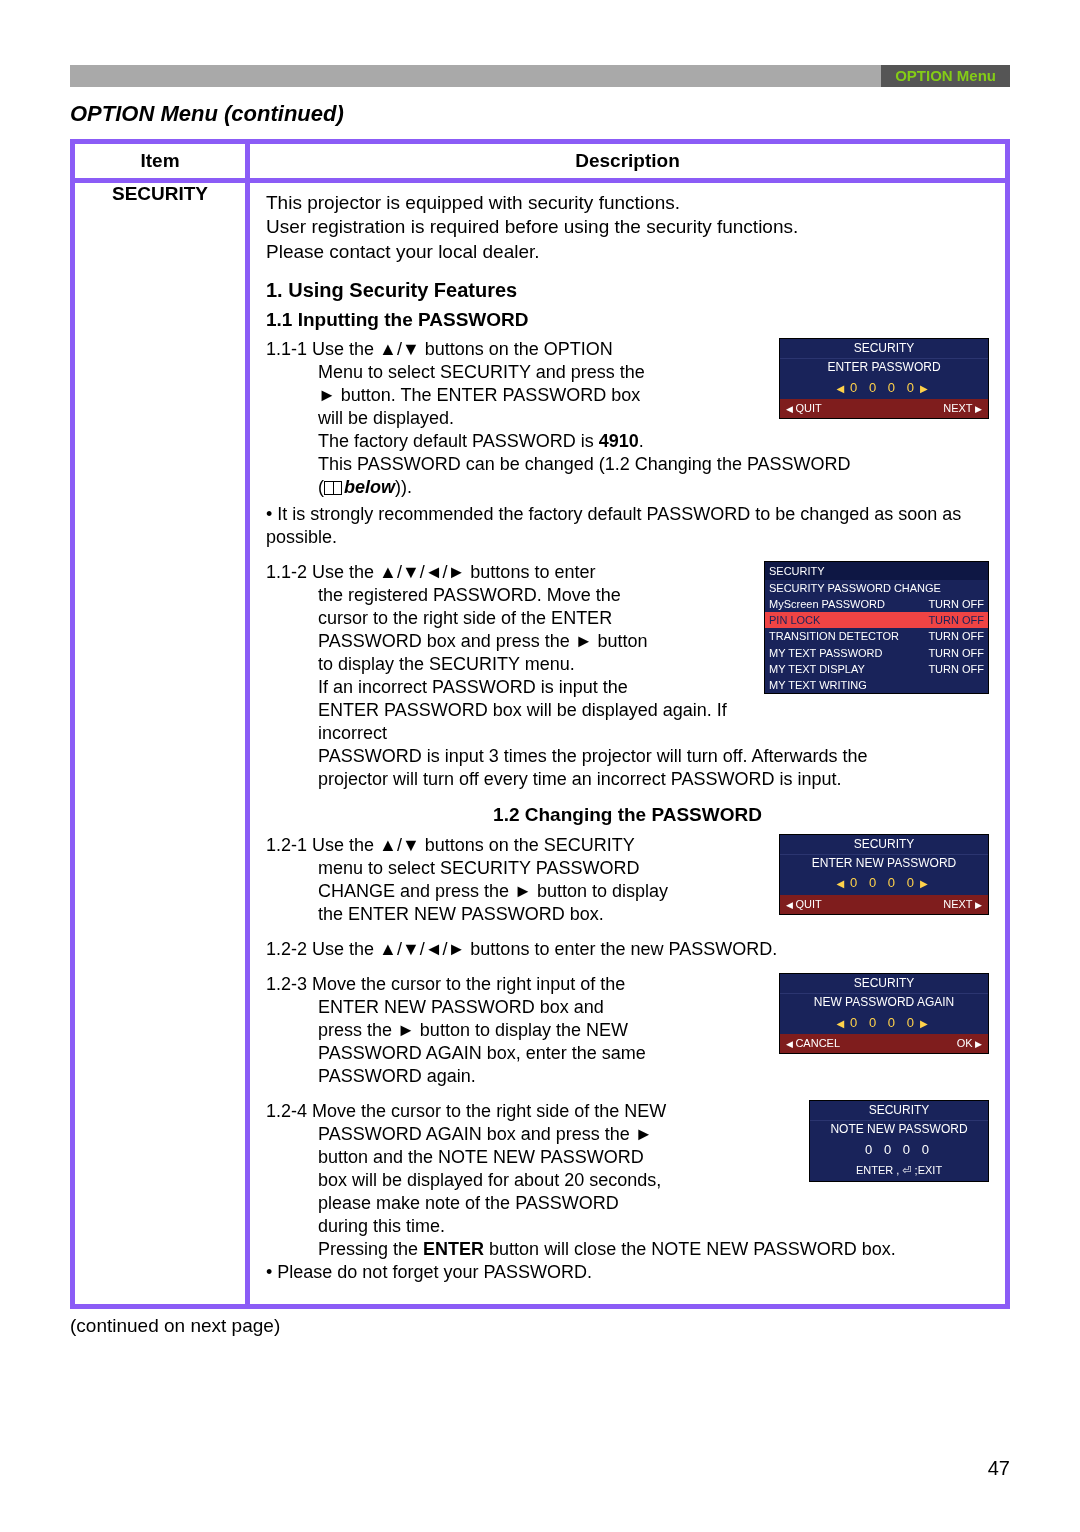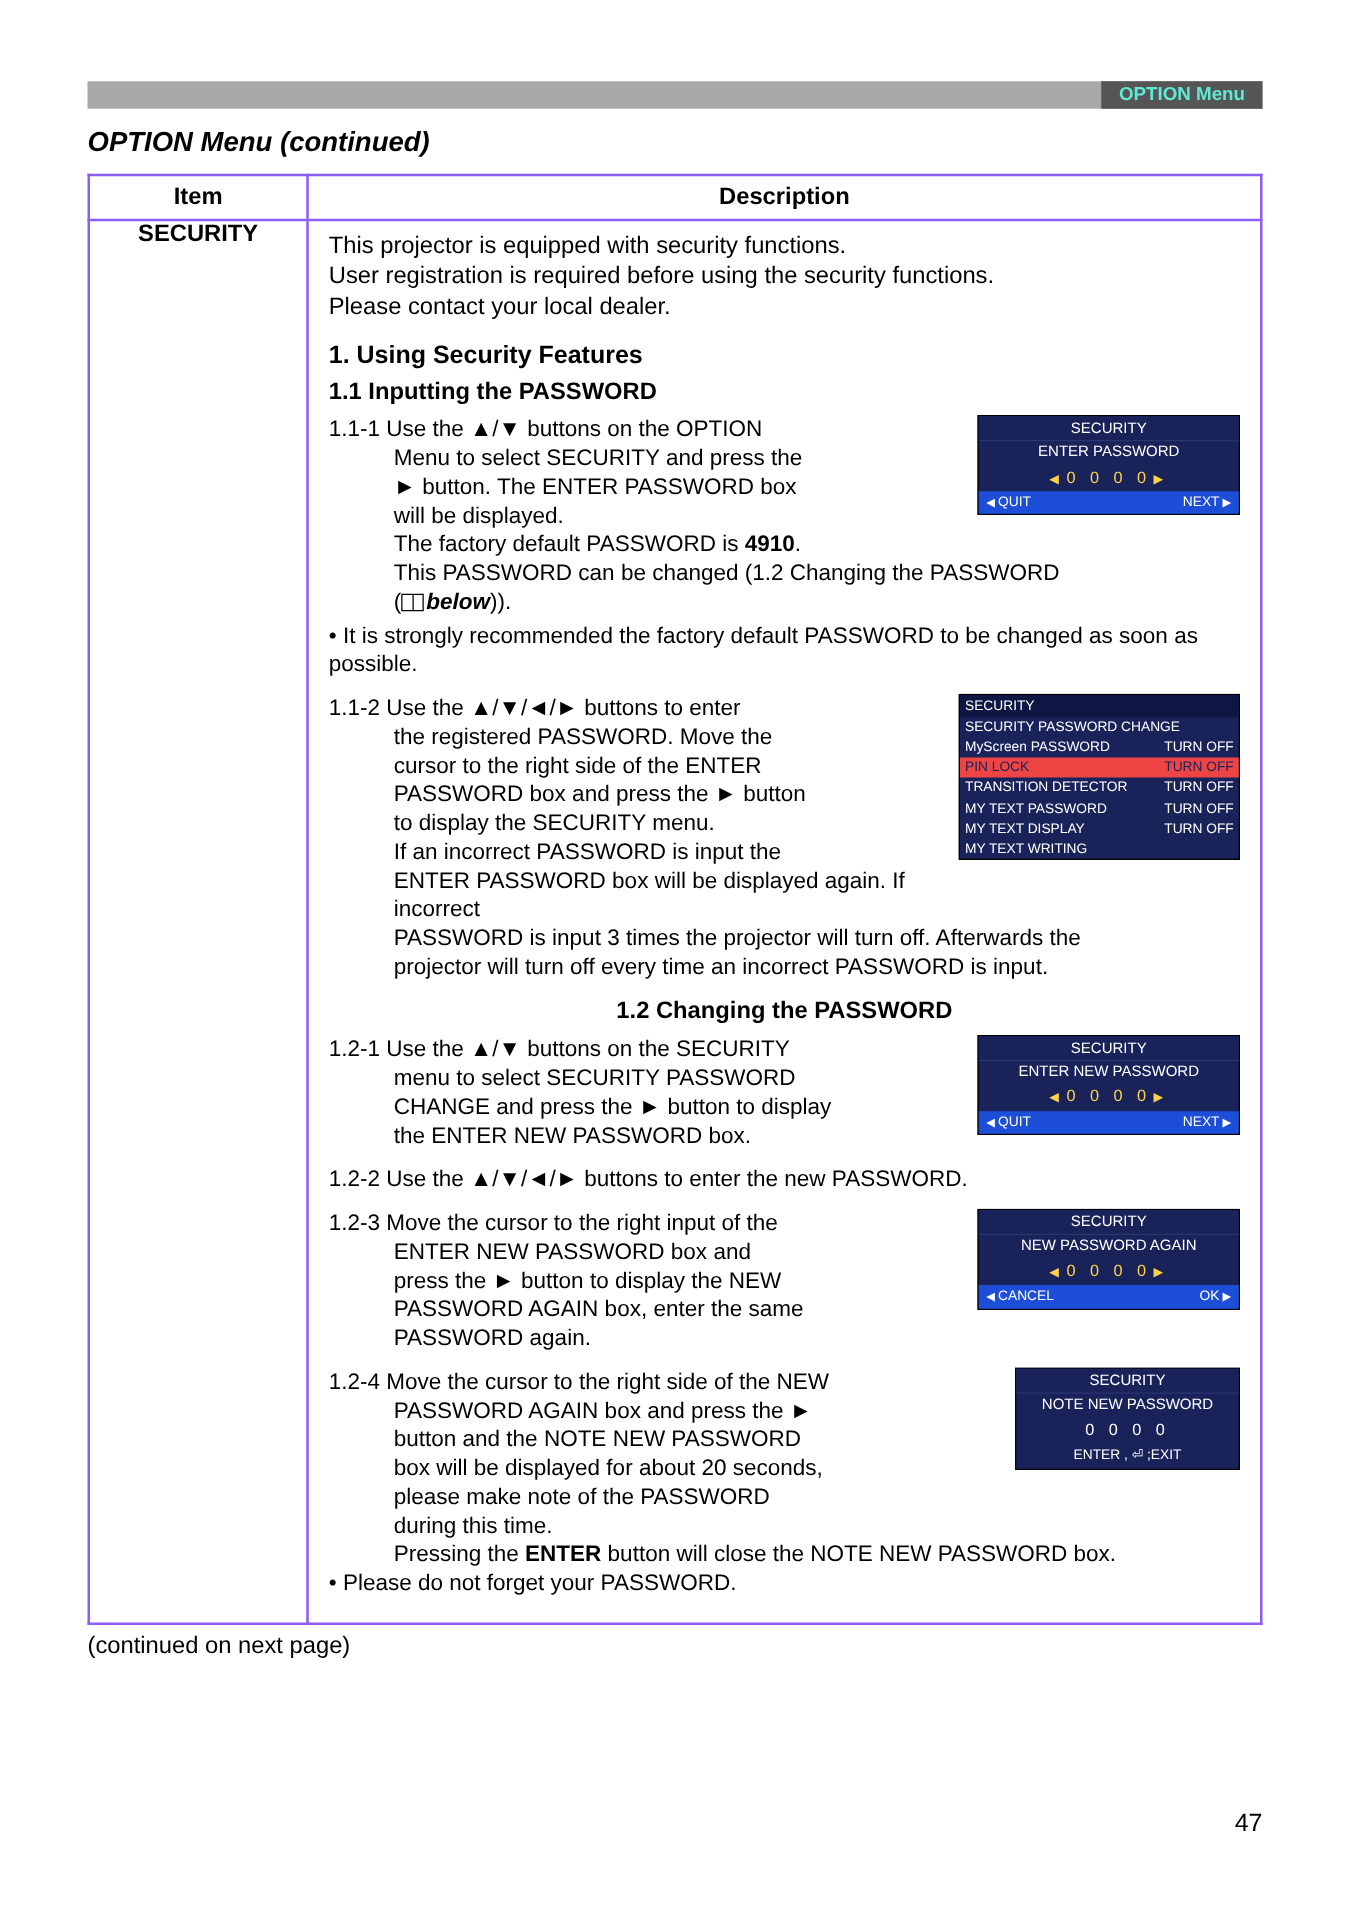--- a/index.html
+++ b/index.html
@@ -27,7 +27,7 @@
     top: 0;
     height: 22px;
     background: #555;
-    color: #5eead4;
+    color: #84cc16;
     font-size: 15px;
     font-weight: bold;
     padding: 2px 14px;

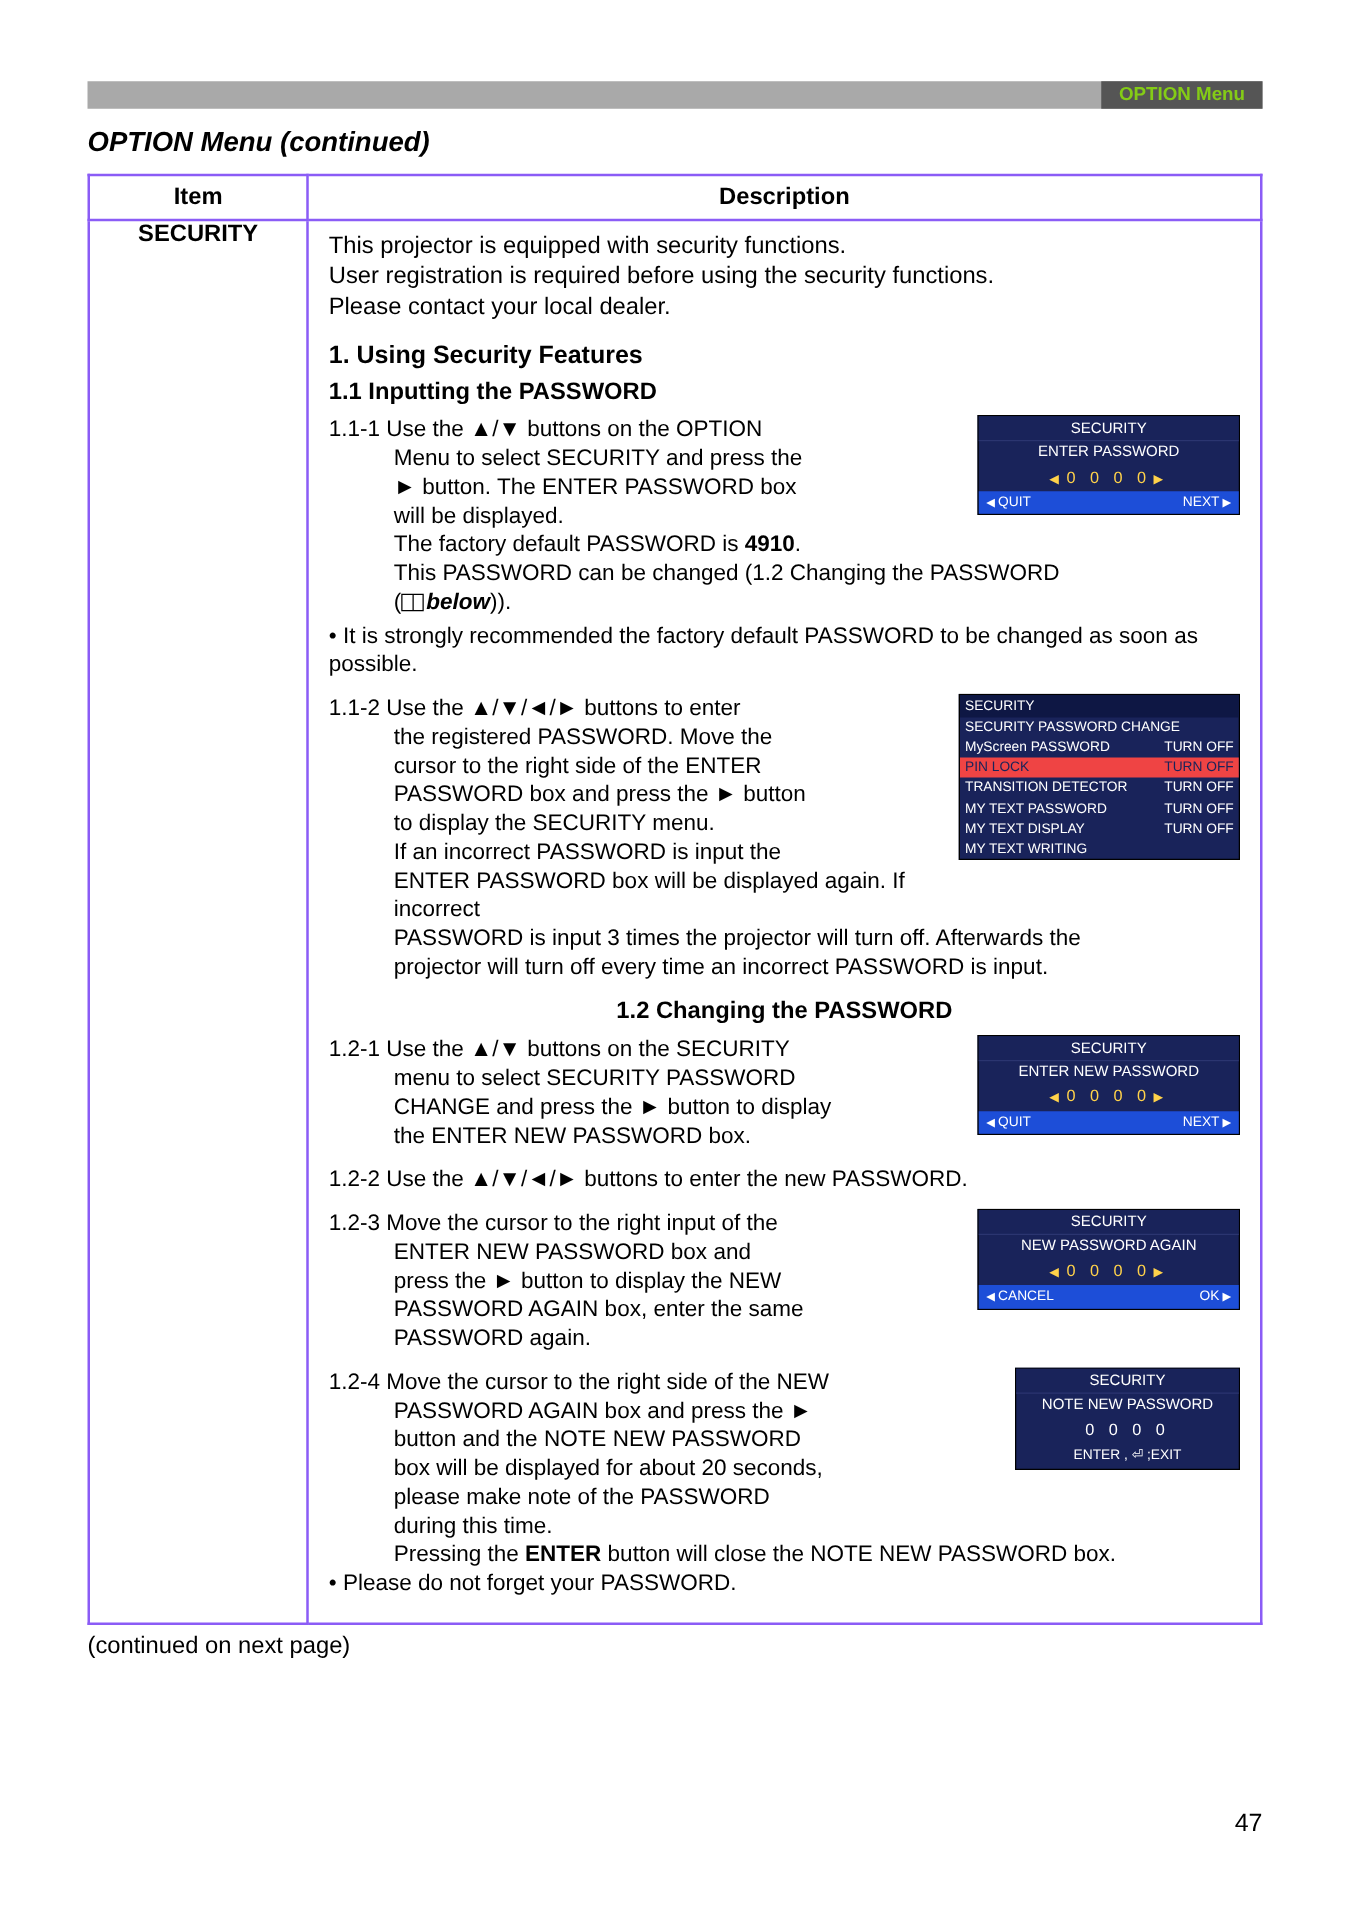--- a/index.html
+++ b/index.html
@@ -45,7 +45,7 @@
     border: 2px solid #000;
   }
   table.main th, table.main td {
-    border: 2px solid #8b5cf6;
+    border: 5px solid #8b5cf6;
     vertical-align: top;
   }
   table.main th {

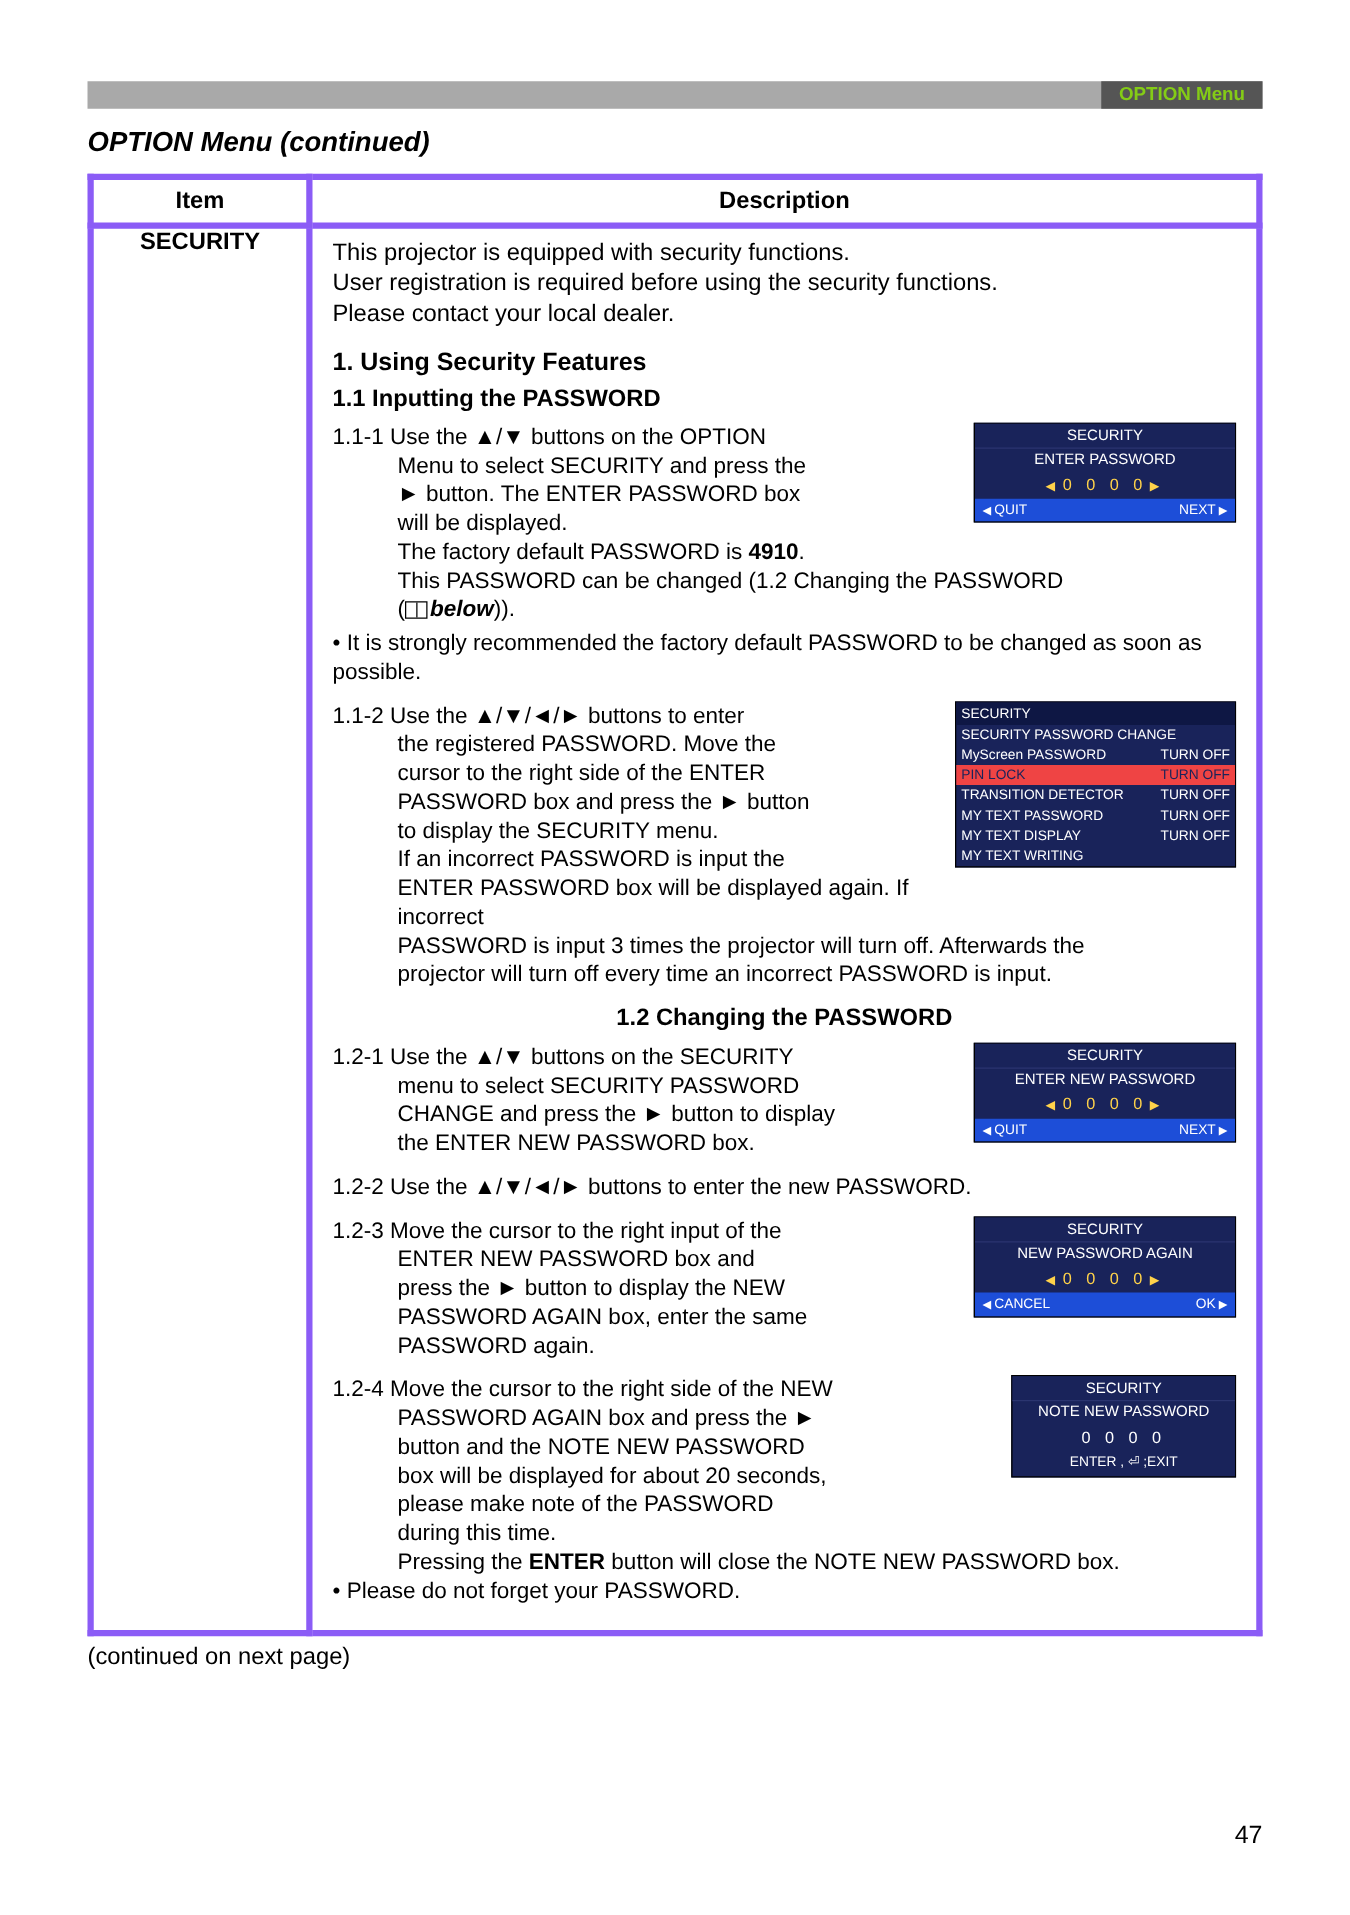--- a/index.html
+++ b/index.html
@@ -116,7 +116,7 @@
   .osd .osd-footer {
     display: flex;
     justify-content: space-between;
-    background: #1d4ed8;
+    background: #7f1d1d;
     padding: 2px 6px;
     font-size: 11px;
   }

